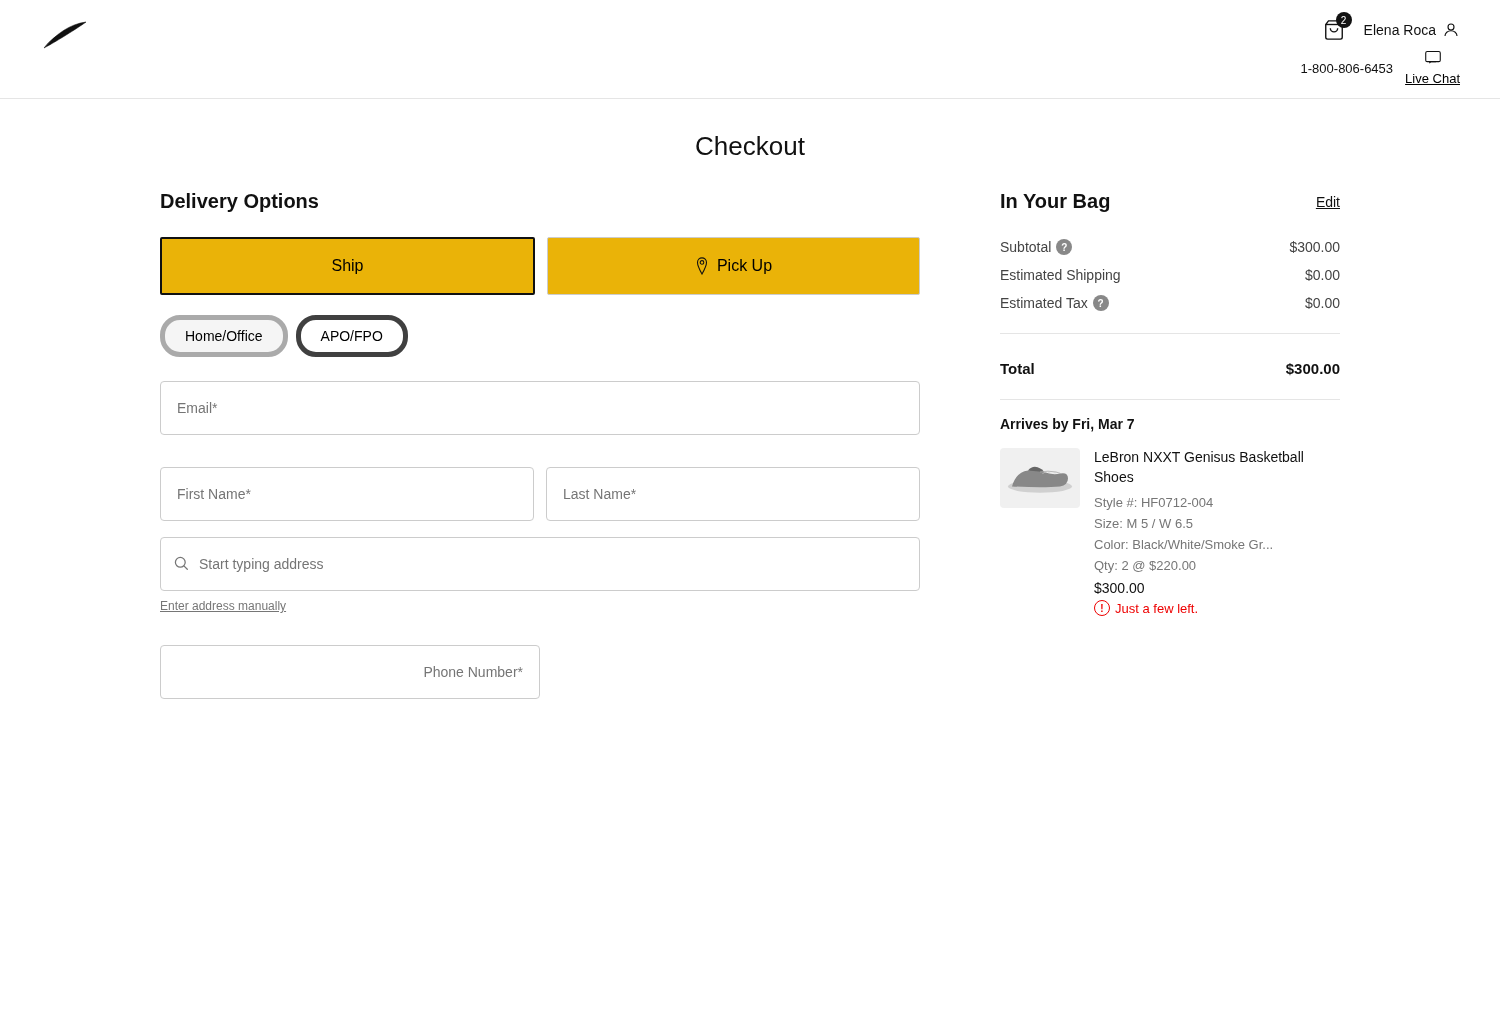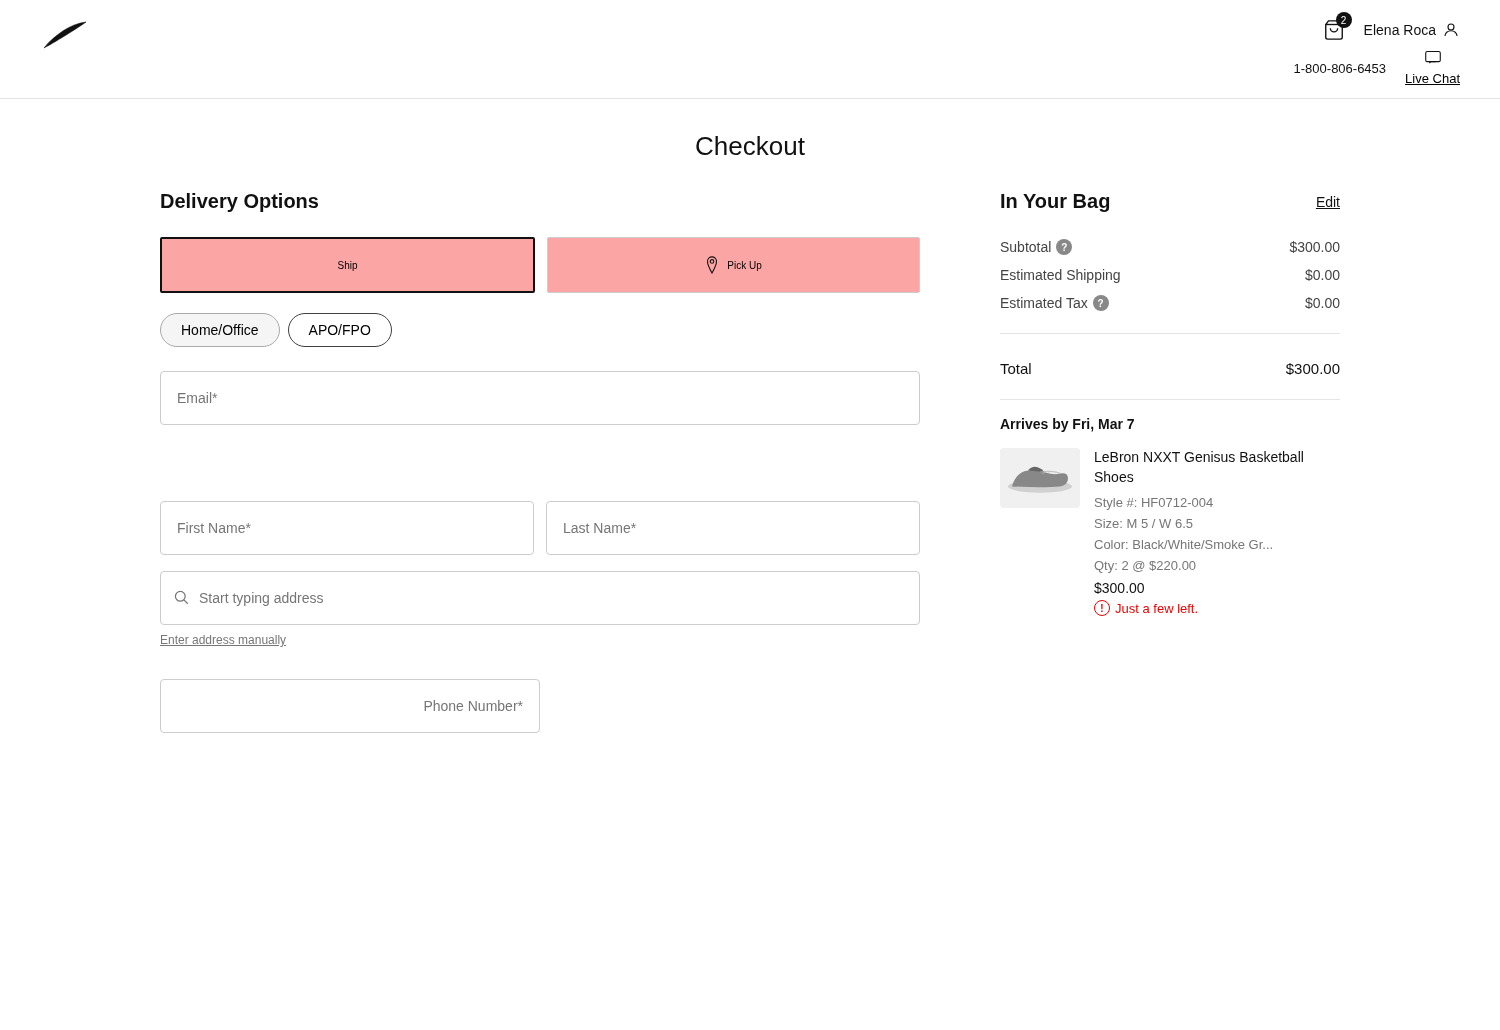--- a/index.html
+++ b/index.html
@@ -37,7 +37,7 @@
     .header-bottom-row {
       display: flex;
       align-items: center;
-      gap: 19px;
+      gap: 12px;
       font-size: 13px;
       color: #111;
     }

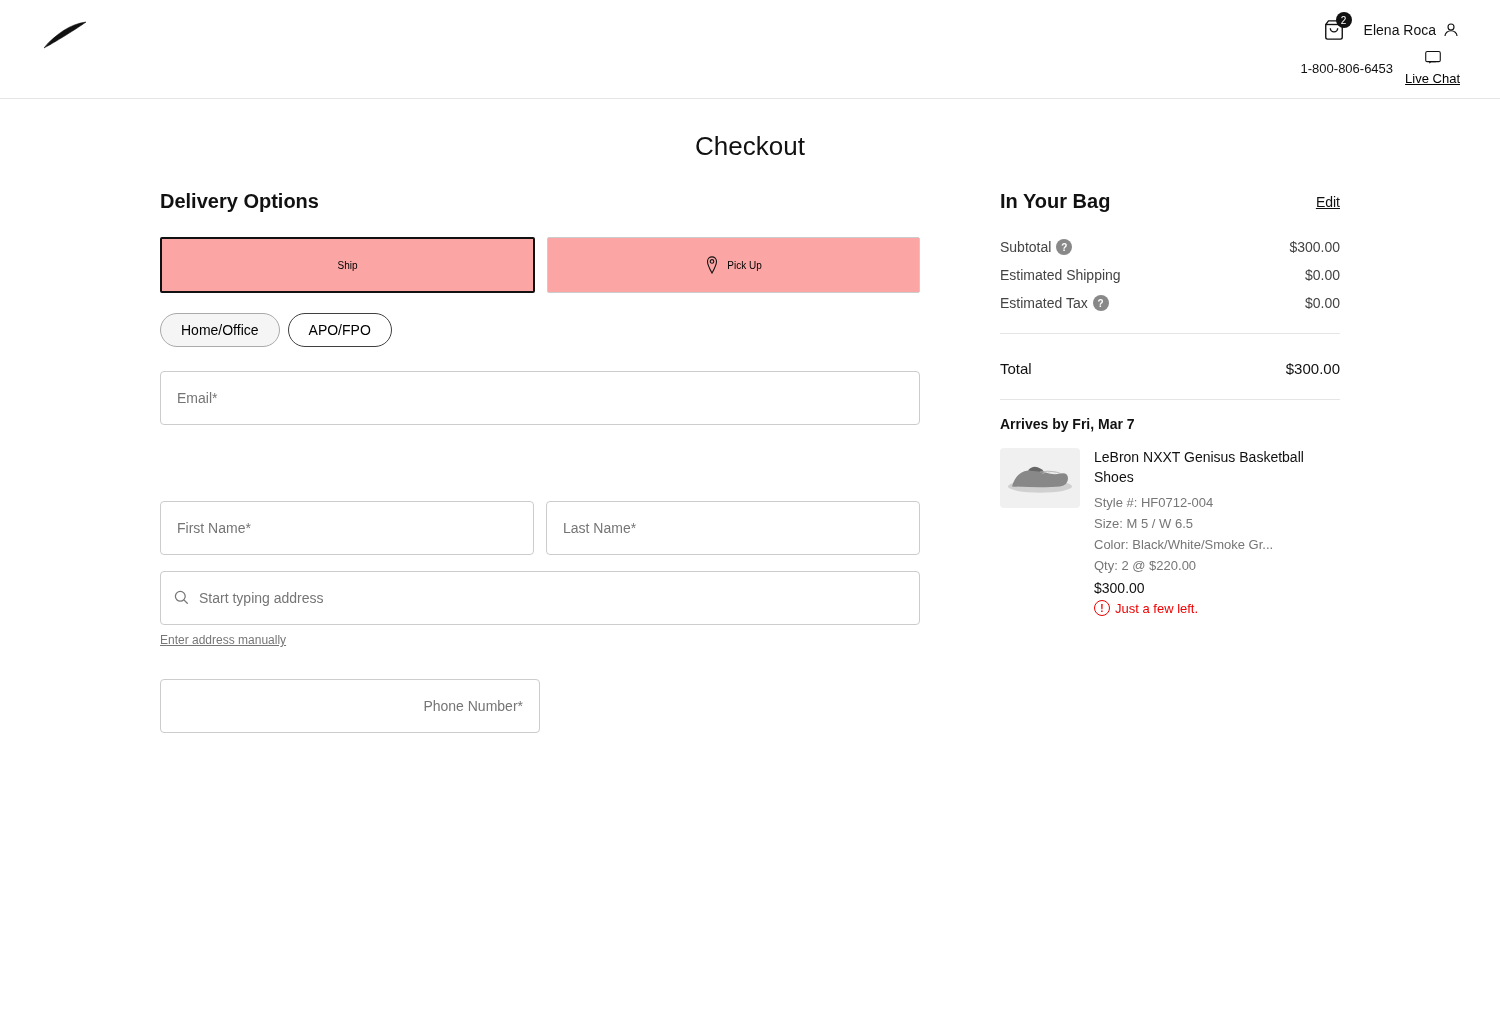--- a/index.html
+++ b/index.html
@@ -128,8 +128,8 @@
       flex: 1;
       padding: 18px;
       border: 1px solid #ccc;
-      background: #fca5a5;
-      font-size: 10px;
+      background: #eab308;
+      font-size: 16px;
       cursor: pointer;
       display: flex;
       align-items: center;

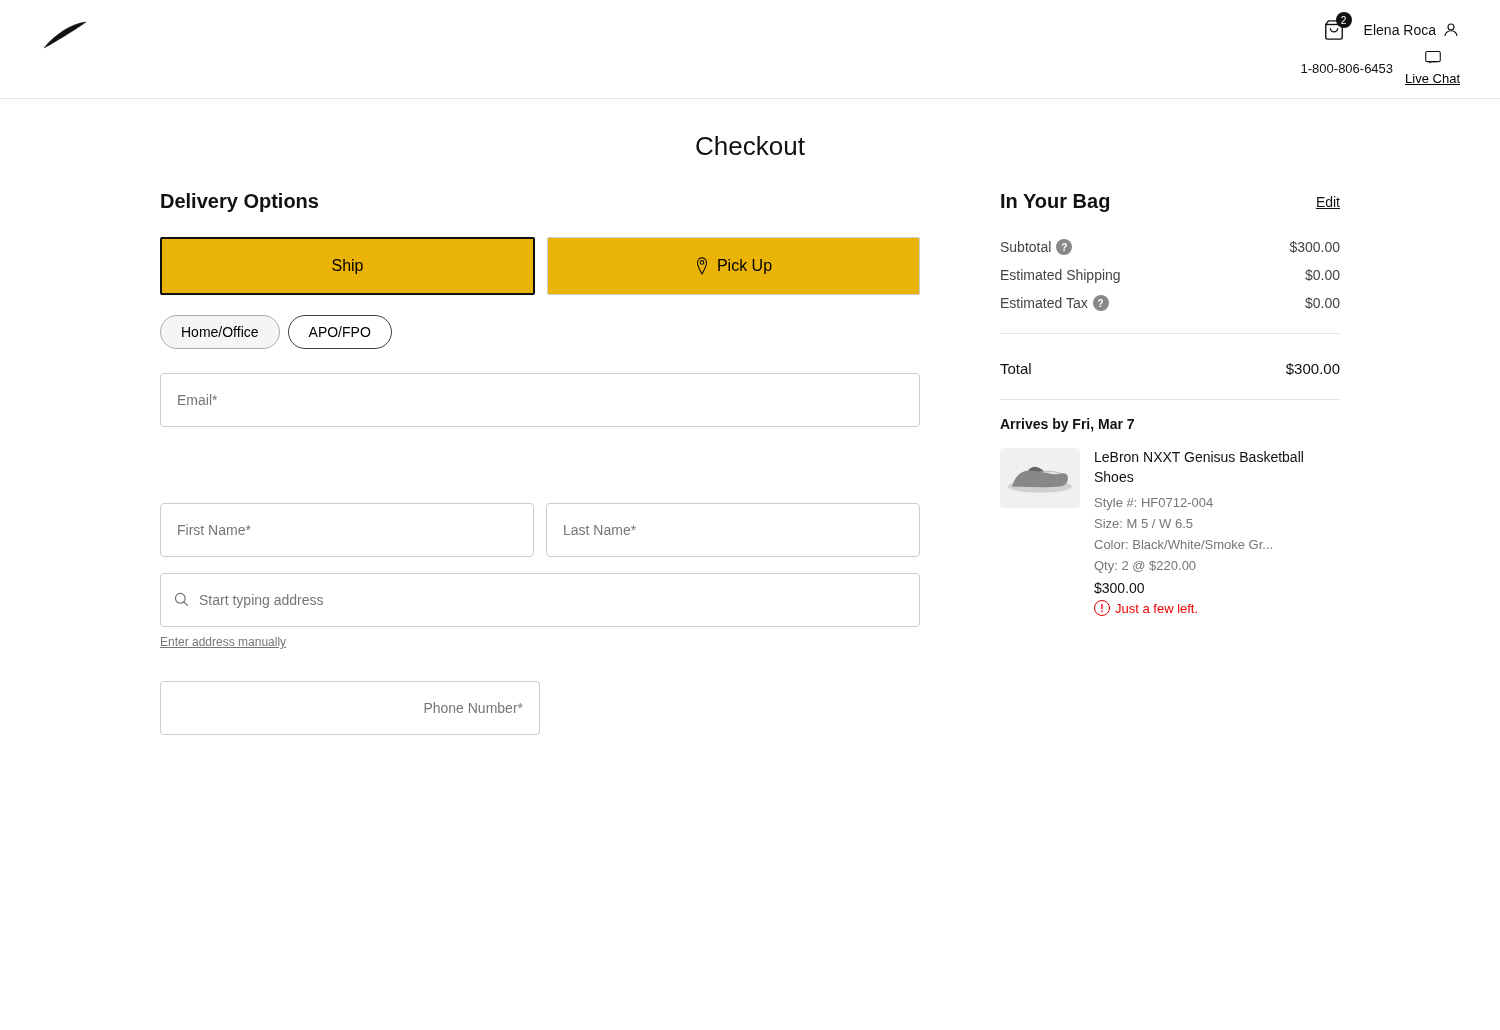--- a/index.html
+++ b/index.html
@@ -150,7 +150,7 @@
     }
     .sub-tab {
       padding: 8px 20px;
-      border: 1px solid #404040;
+      border: 5px solid #404040;
       border-radius: 20px;
       background: #fff;
       cursor: pointer;

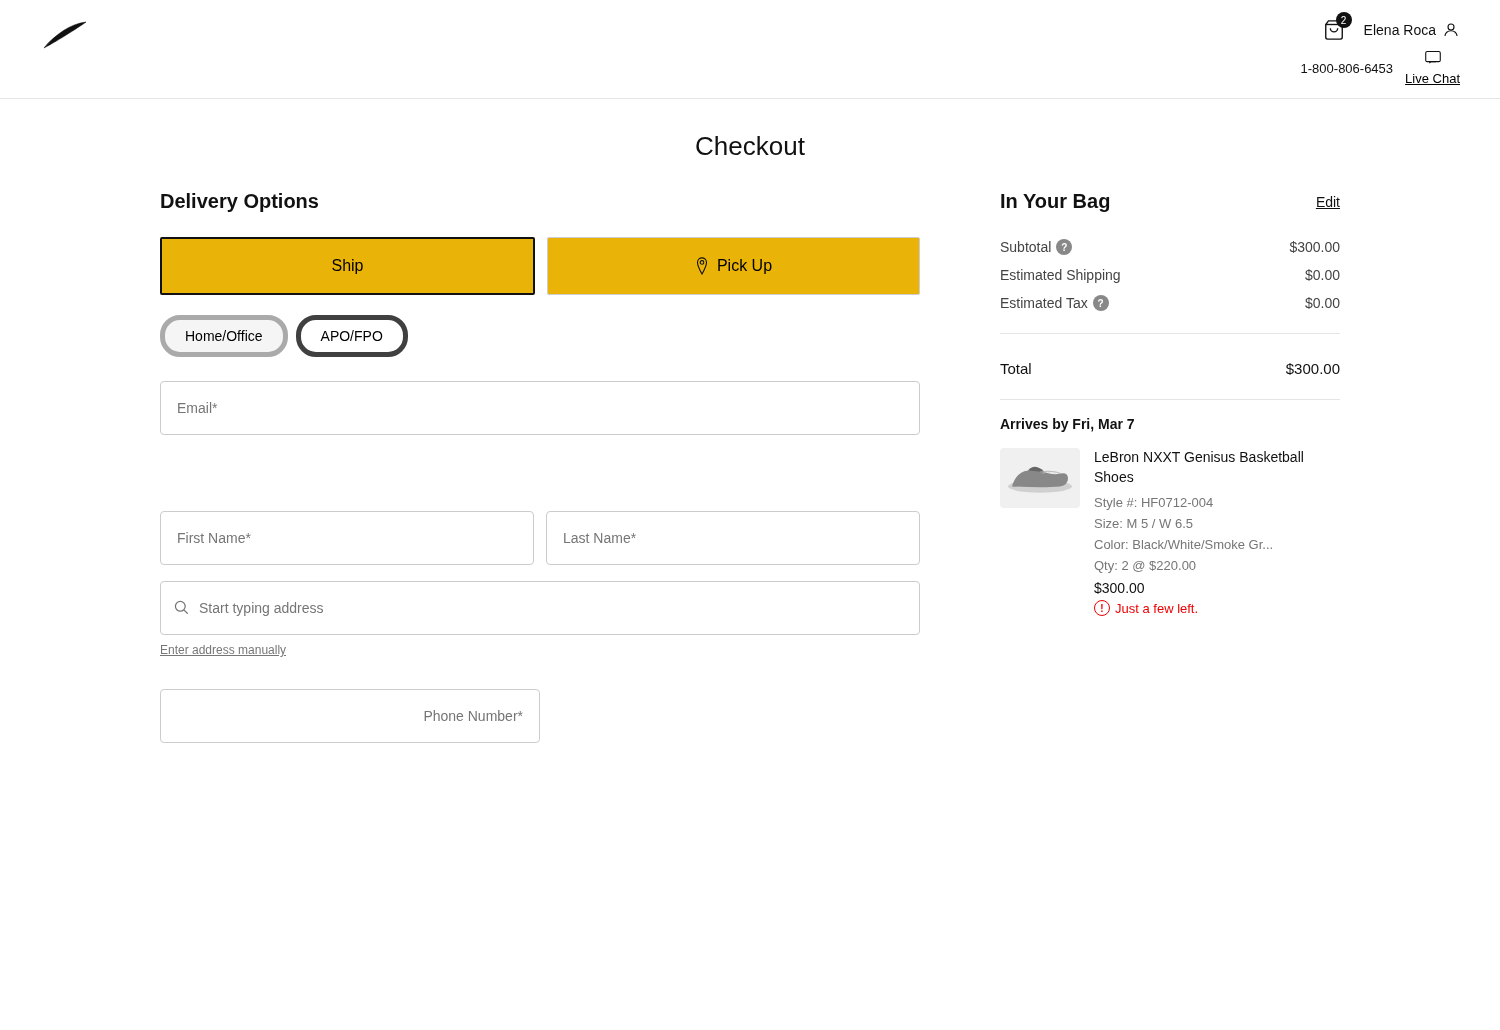--- a/index.html
+++ b/index.html
@@ -244,7 +244,7 @@
       color: #444;
     }
     .price-row.total {
-      font-weight: 400;
+      font-weight: 700;
       color: #111;
       font-size: 15px;
       padding-top: 10px;

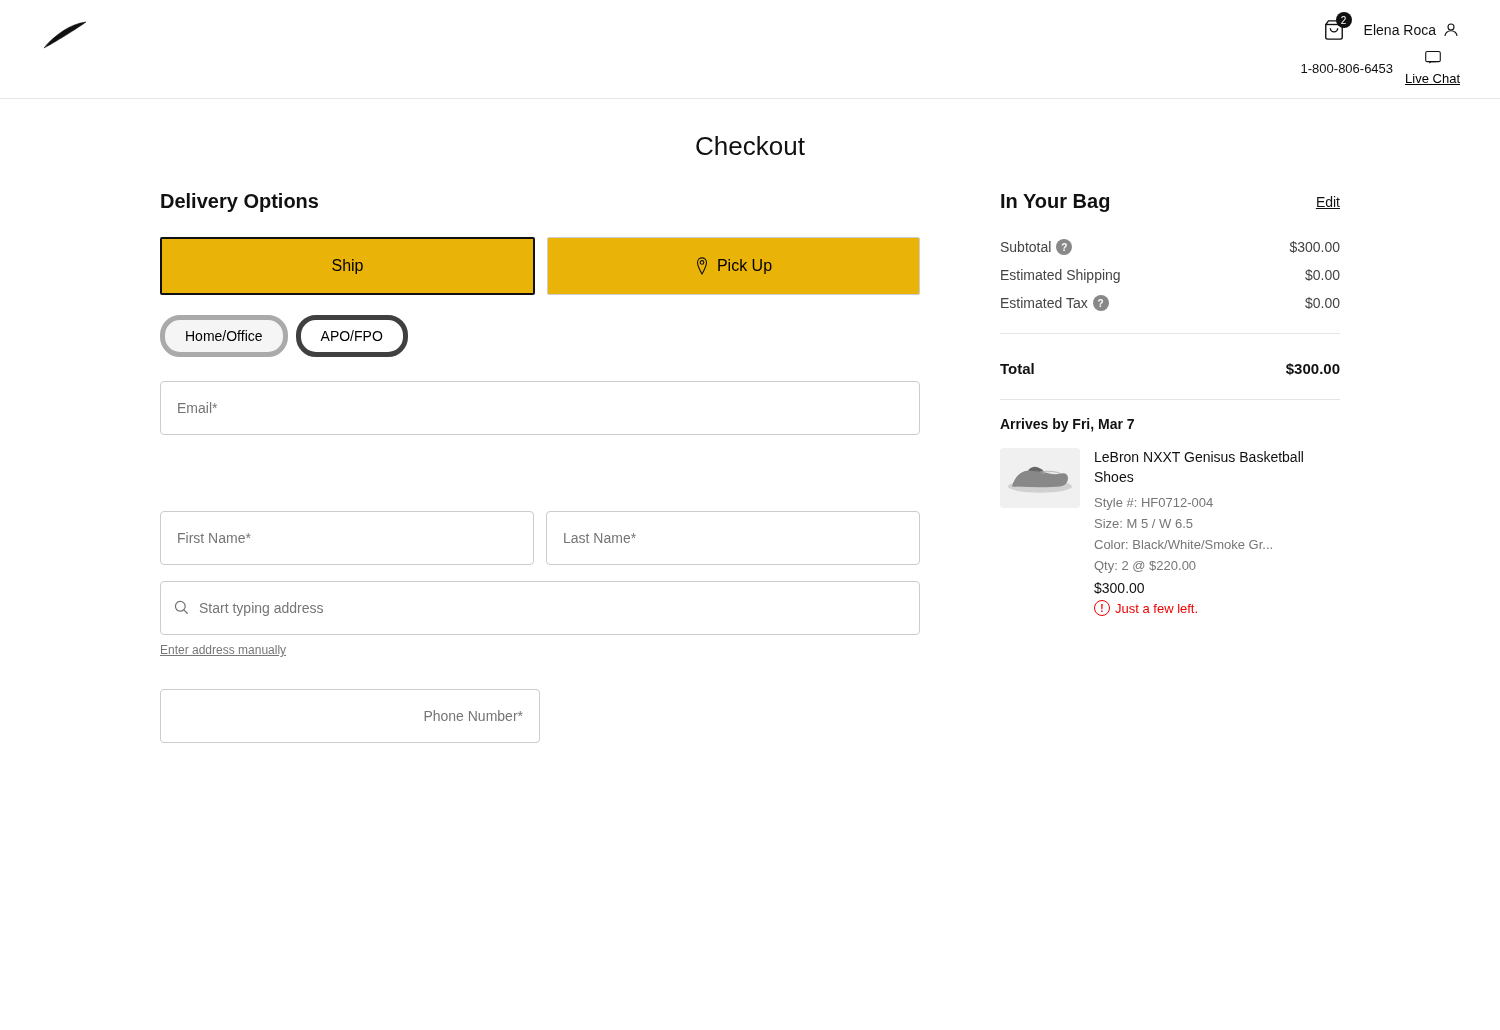--- a/index.html
+++ b/index.html
@@ -173,7 +173,6 @@
     }
     .form-row .form-input {
       flex: 1;
-      margin-top: 44px;
     }
     .form-input {
       width: 100%;

